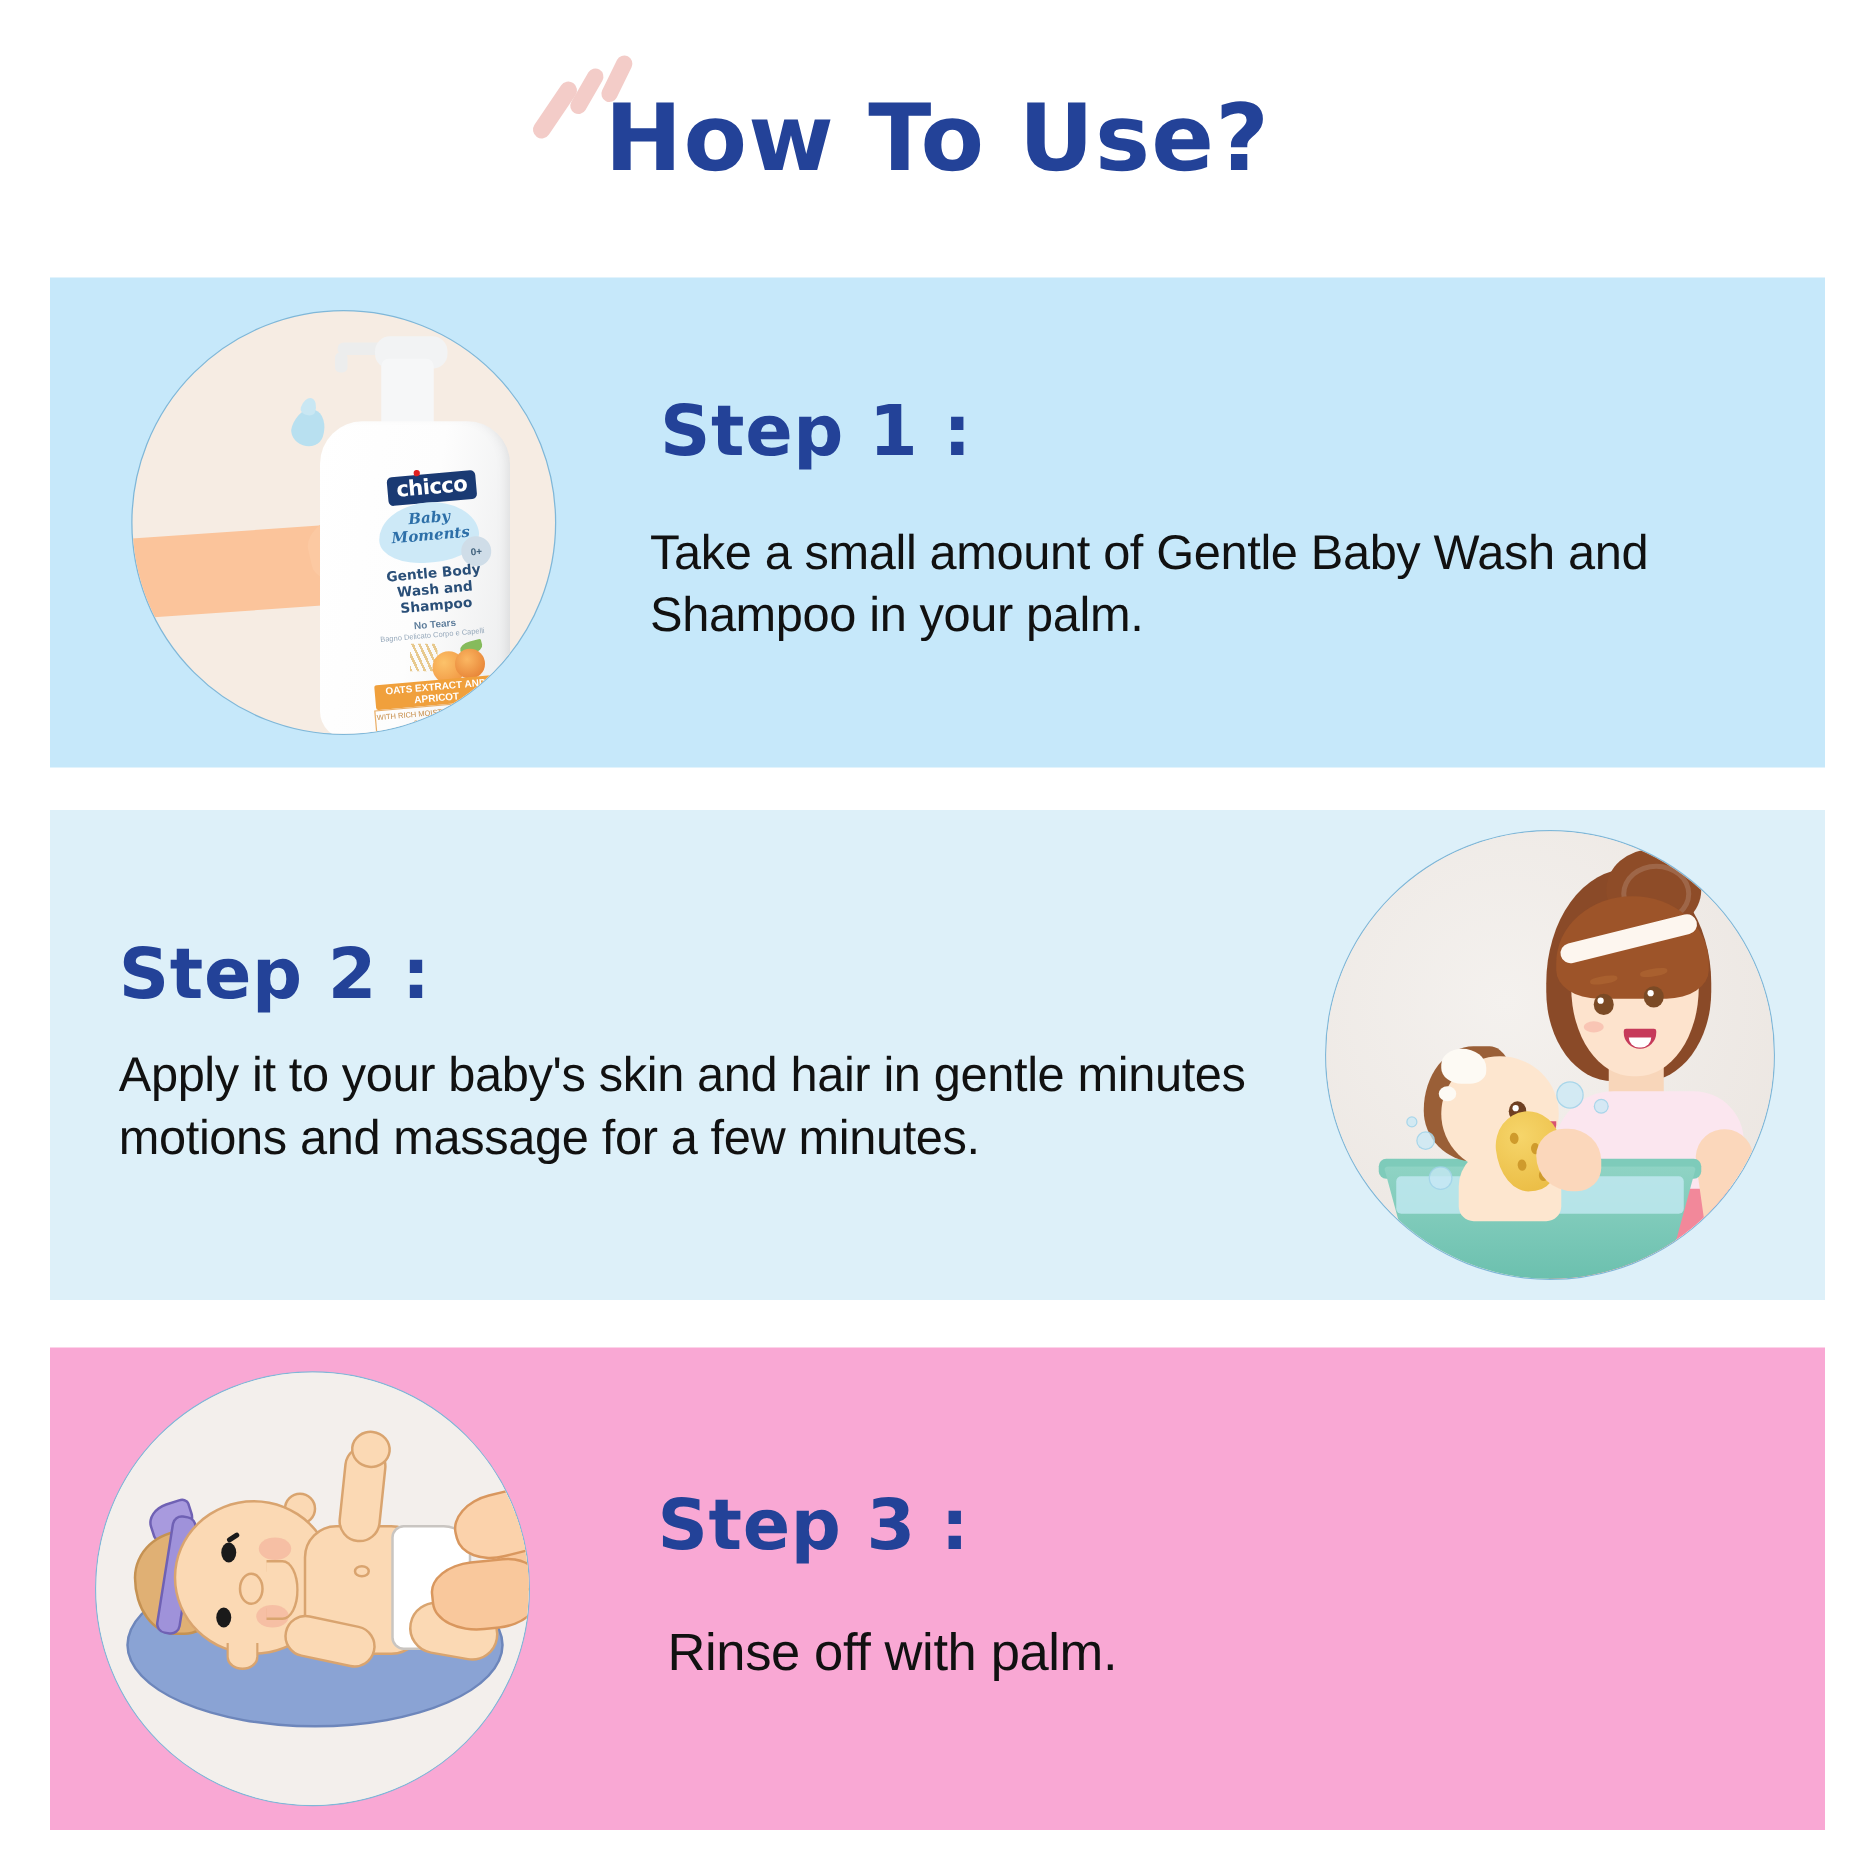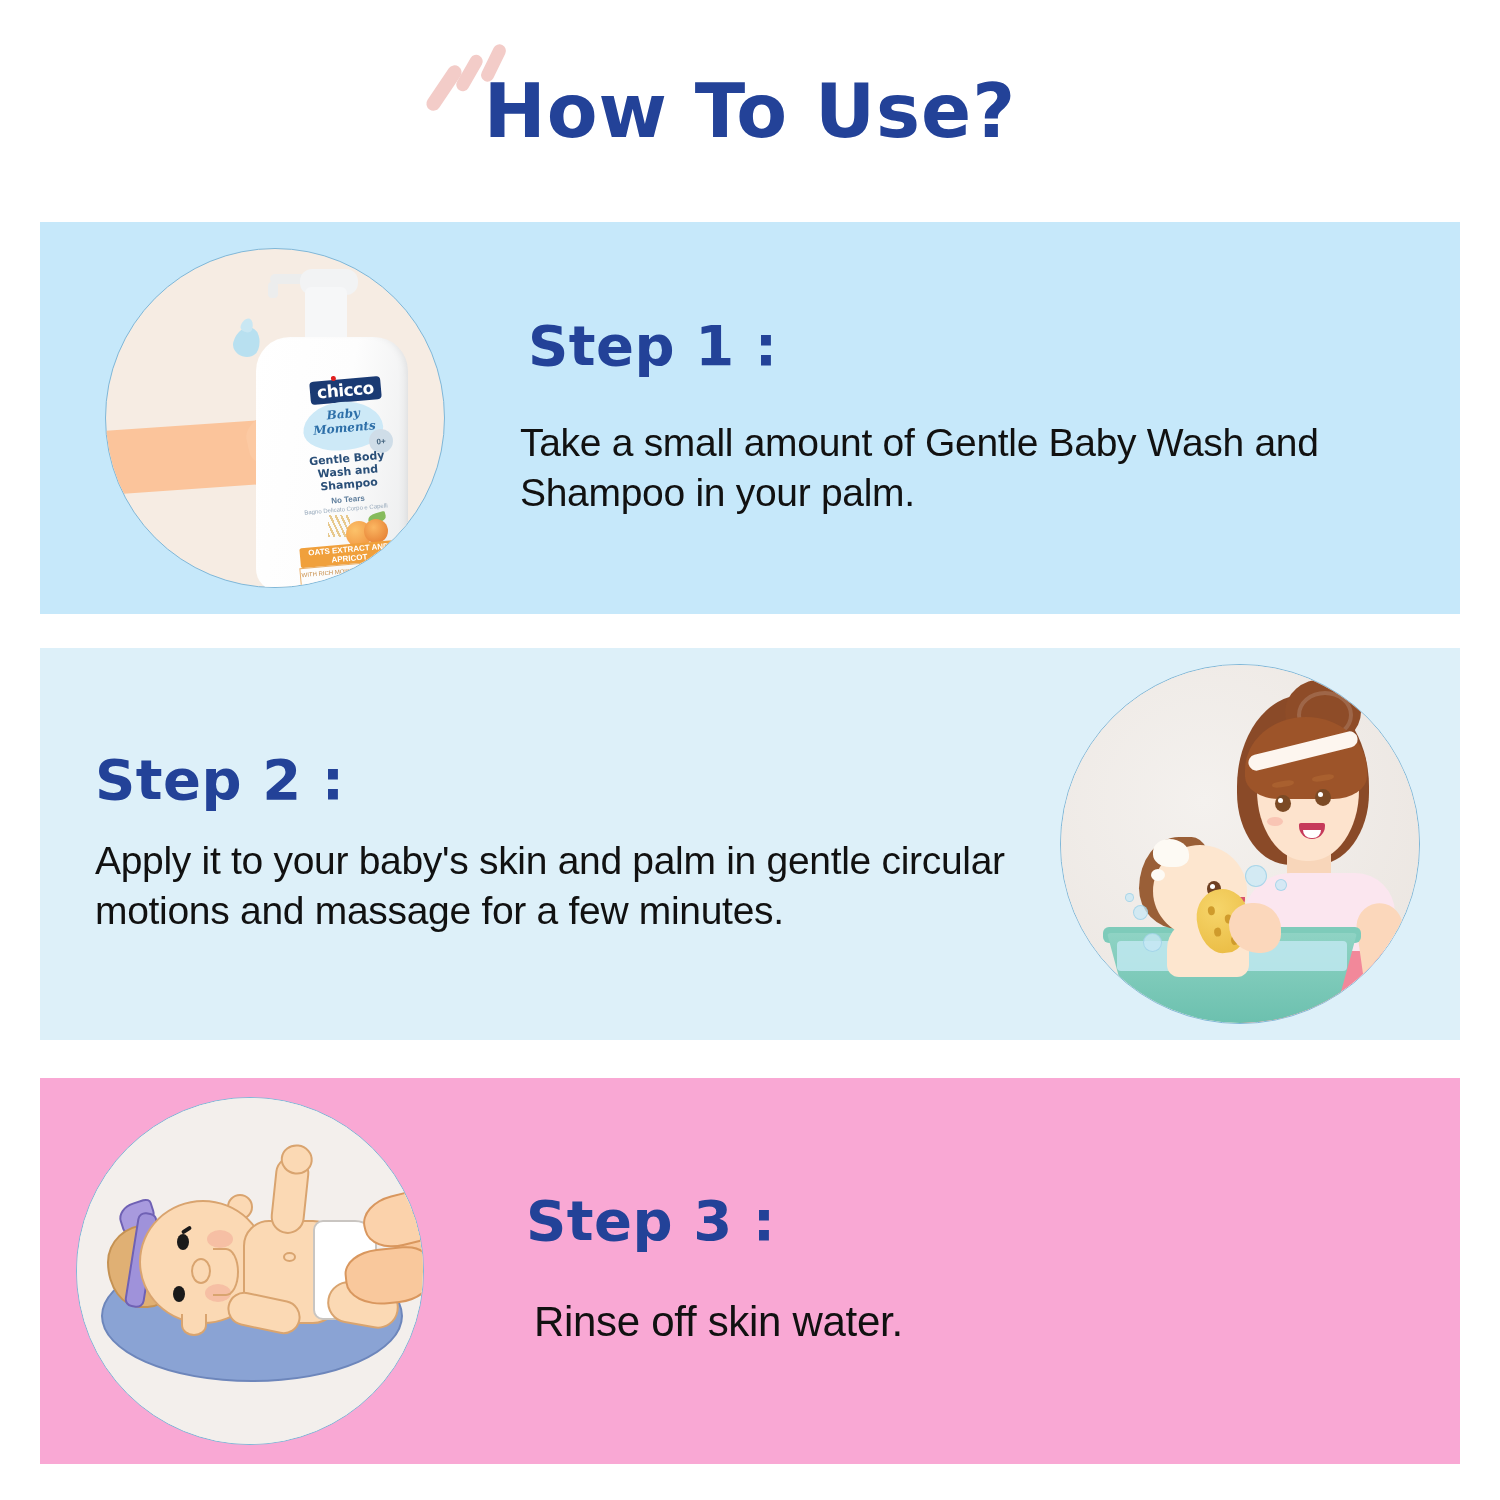--- a/index.html
+++ b/index.html
@@ -656,7 +656,7 @@
 
     <div class="card-text">
       <div class="step-label">Step 2 :</div>
-      <div class="step-desc">Apply it to your baby's skin and palm in gentle circular motions and massage for a few minutes.</div>
+      <div class="step-desc">Apply it to your baby's skin and hair in gentle minutes motions and massage for a few minutes.</div>
     </div>
 
     <div class="card-media">

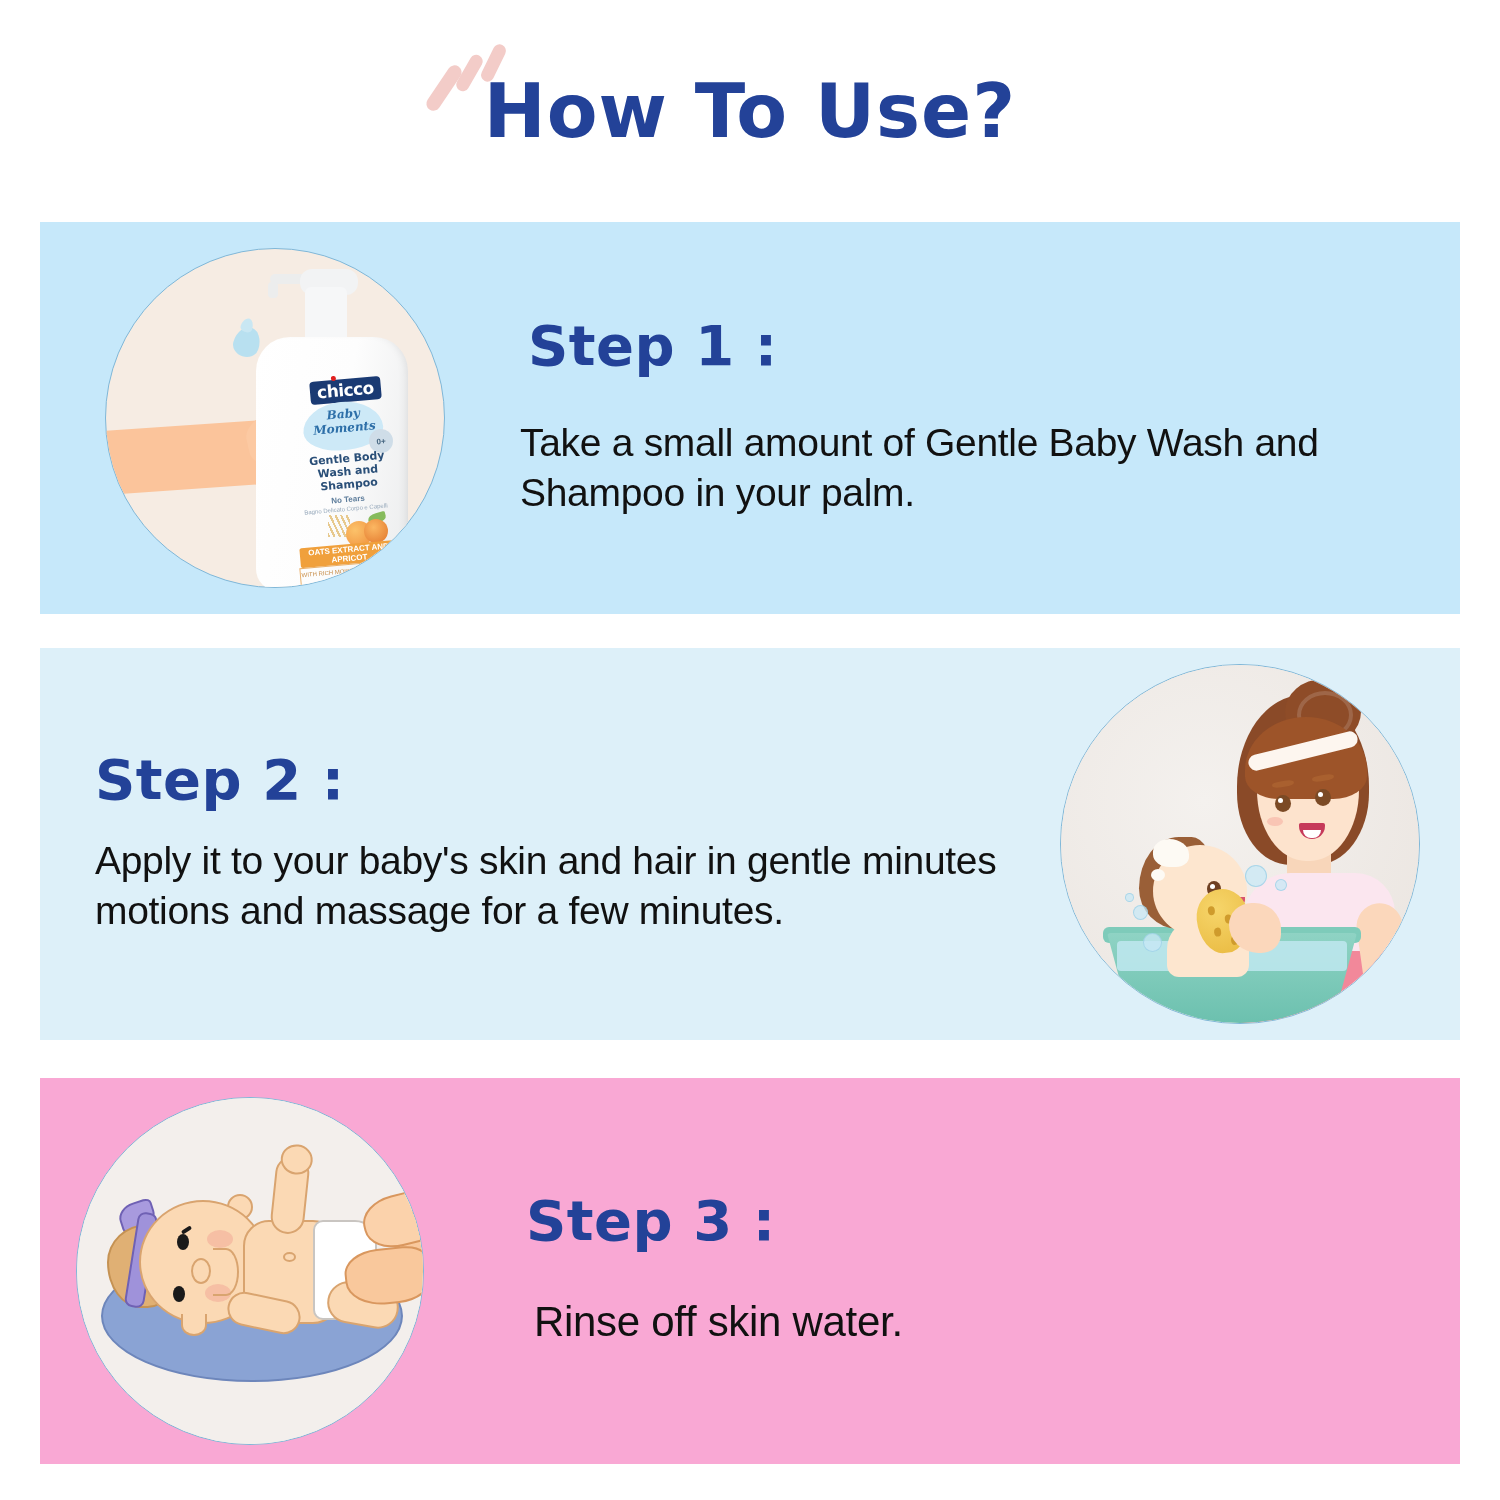--- a/index.html
+++ b/index.html
@@ -748,7 +748,7 @@
 
     <div class="card-text">
       <div class="step-label">Step 3 :</div>
-      <div class="step-desc">Rinse off skin water.</div>
+      <div class="step-desc">Rinse off with palm.</div>
     </div>
   </section>
 

